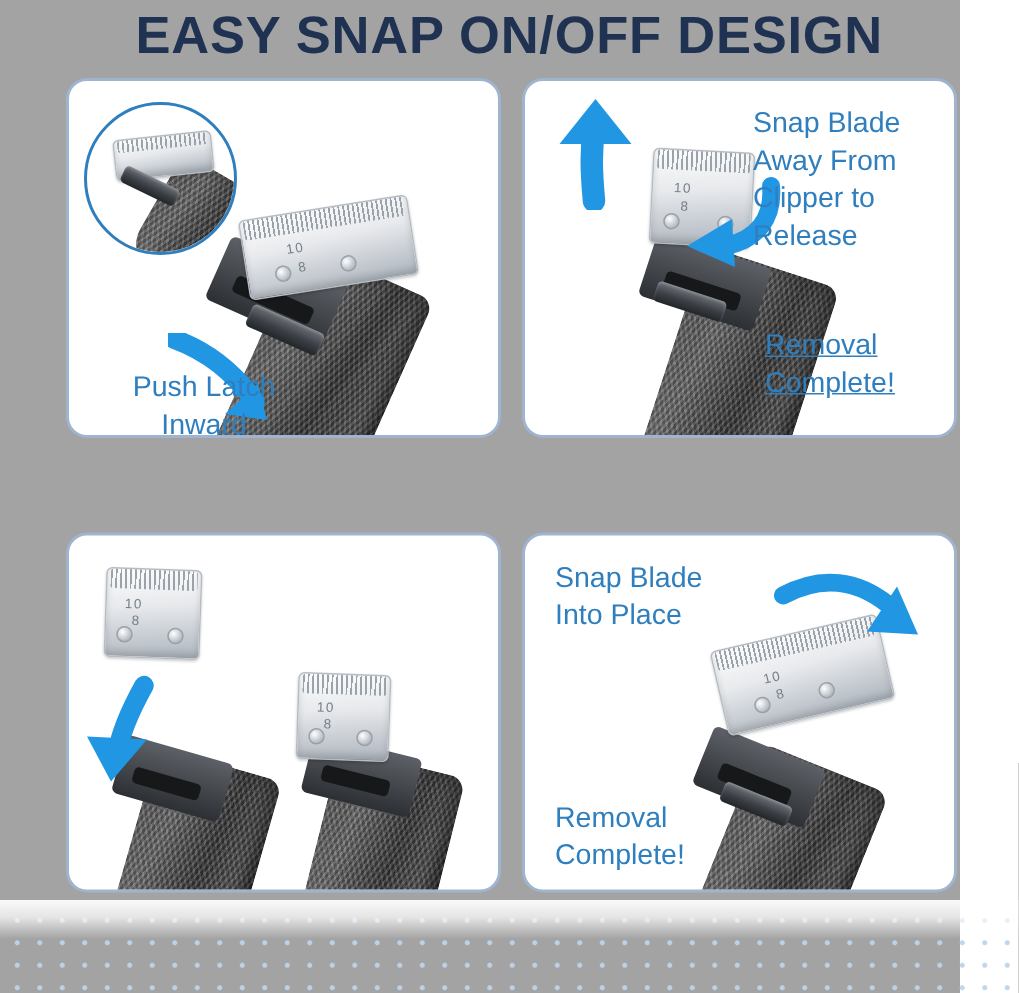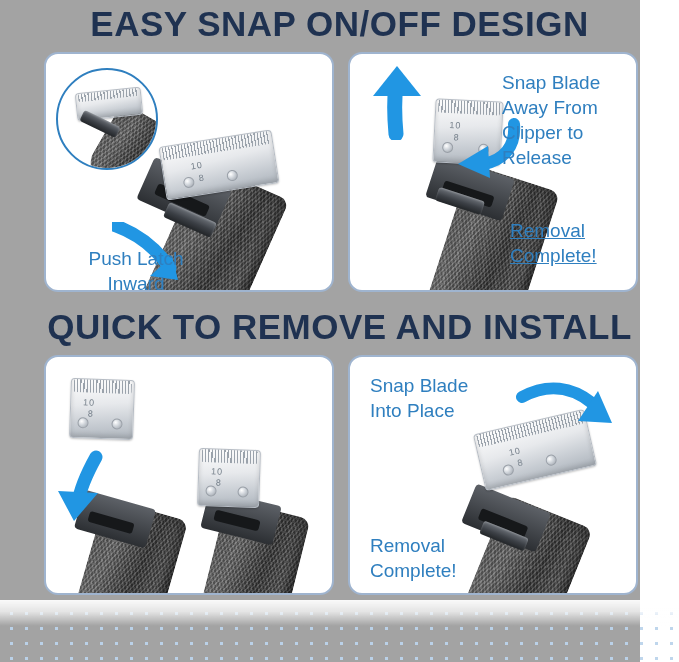--- a/index.html
+++ b/index.html
@@ -231,7 +231,6 @@
 Complete!</div>
   </div>
 
-  <div class="heading" id="heading-bottom">QUICK TO REMOVE AND INSTALL</div>
 
   <div class="panel" id="panel-3">
 

